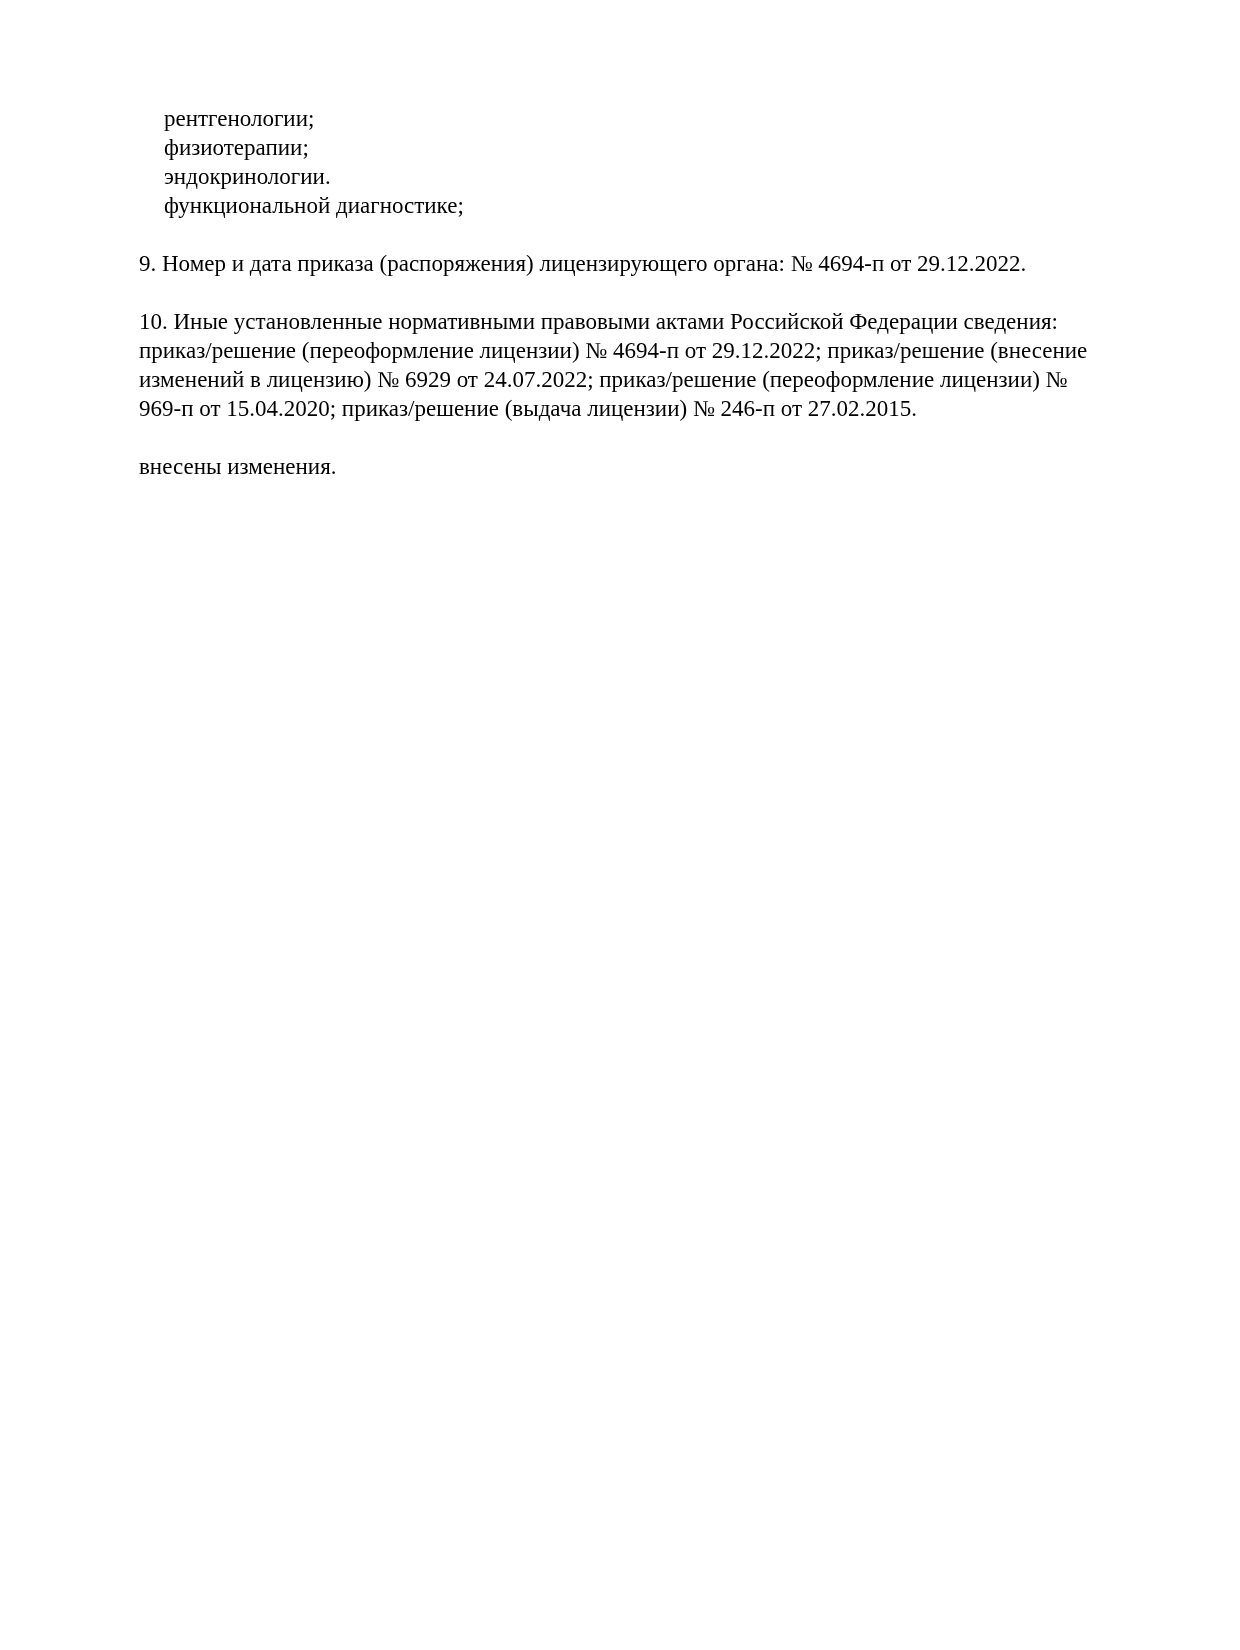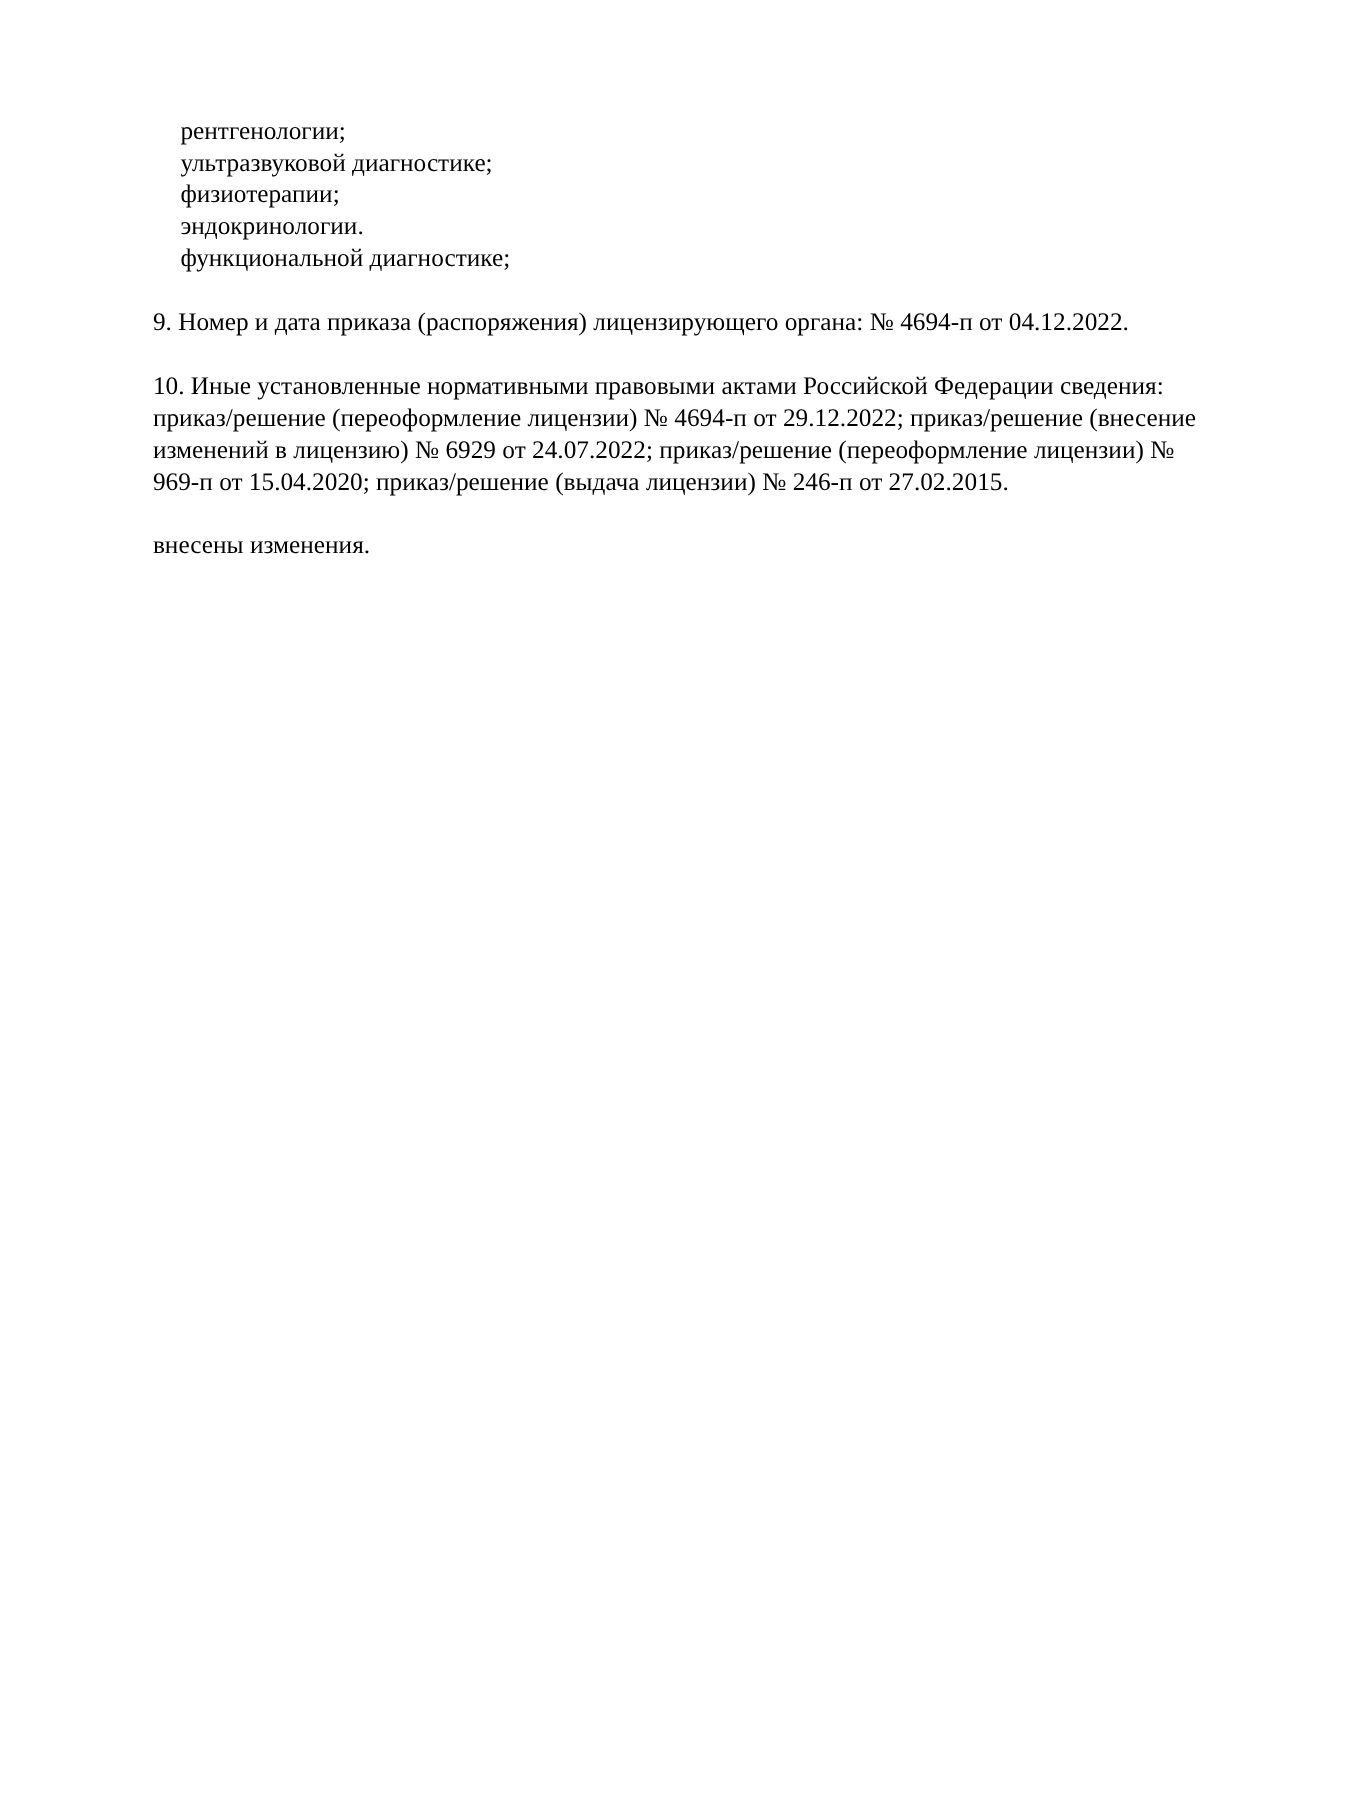--- a/index.html
+++ b/index.html
@@ -38,7 +38,6 @@
 
   <div class="specialties-list">
     <span class="line">рентгенологии;</span>
-    <span class="line">ультразвуковой диагностике;</span>
     <span class="line">физиотерапии;</span>
     <span class="line">эндокринологии.</span>
     <span class="line">функциональной диагностике;</span>

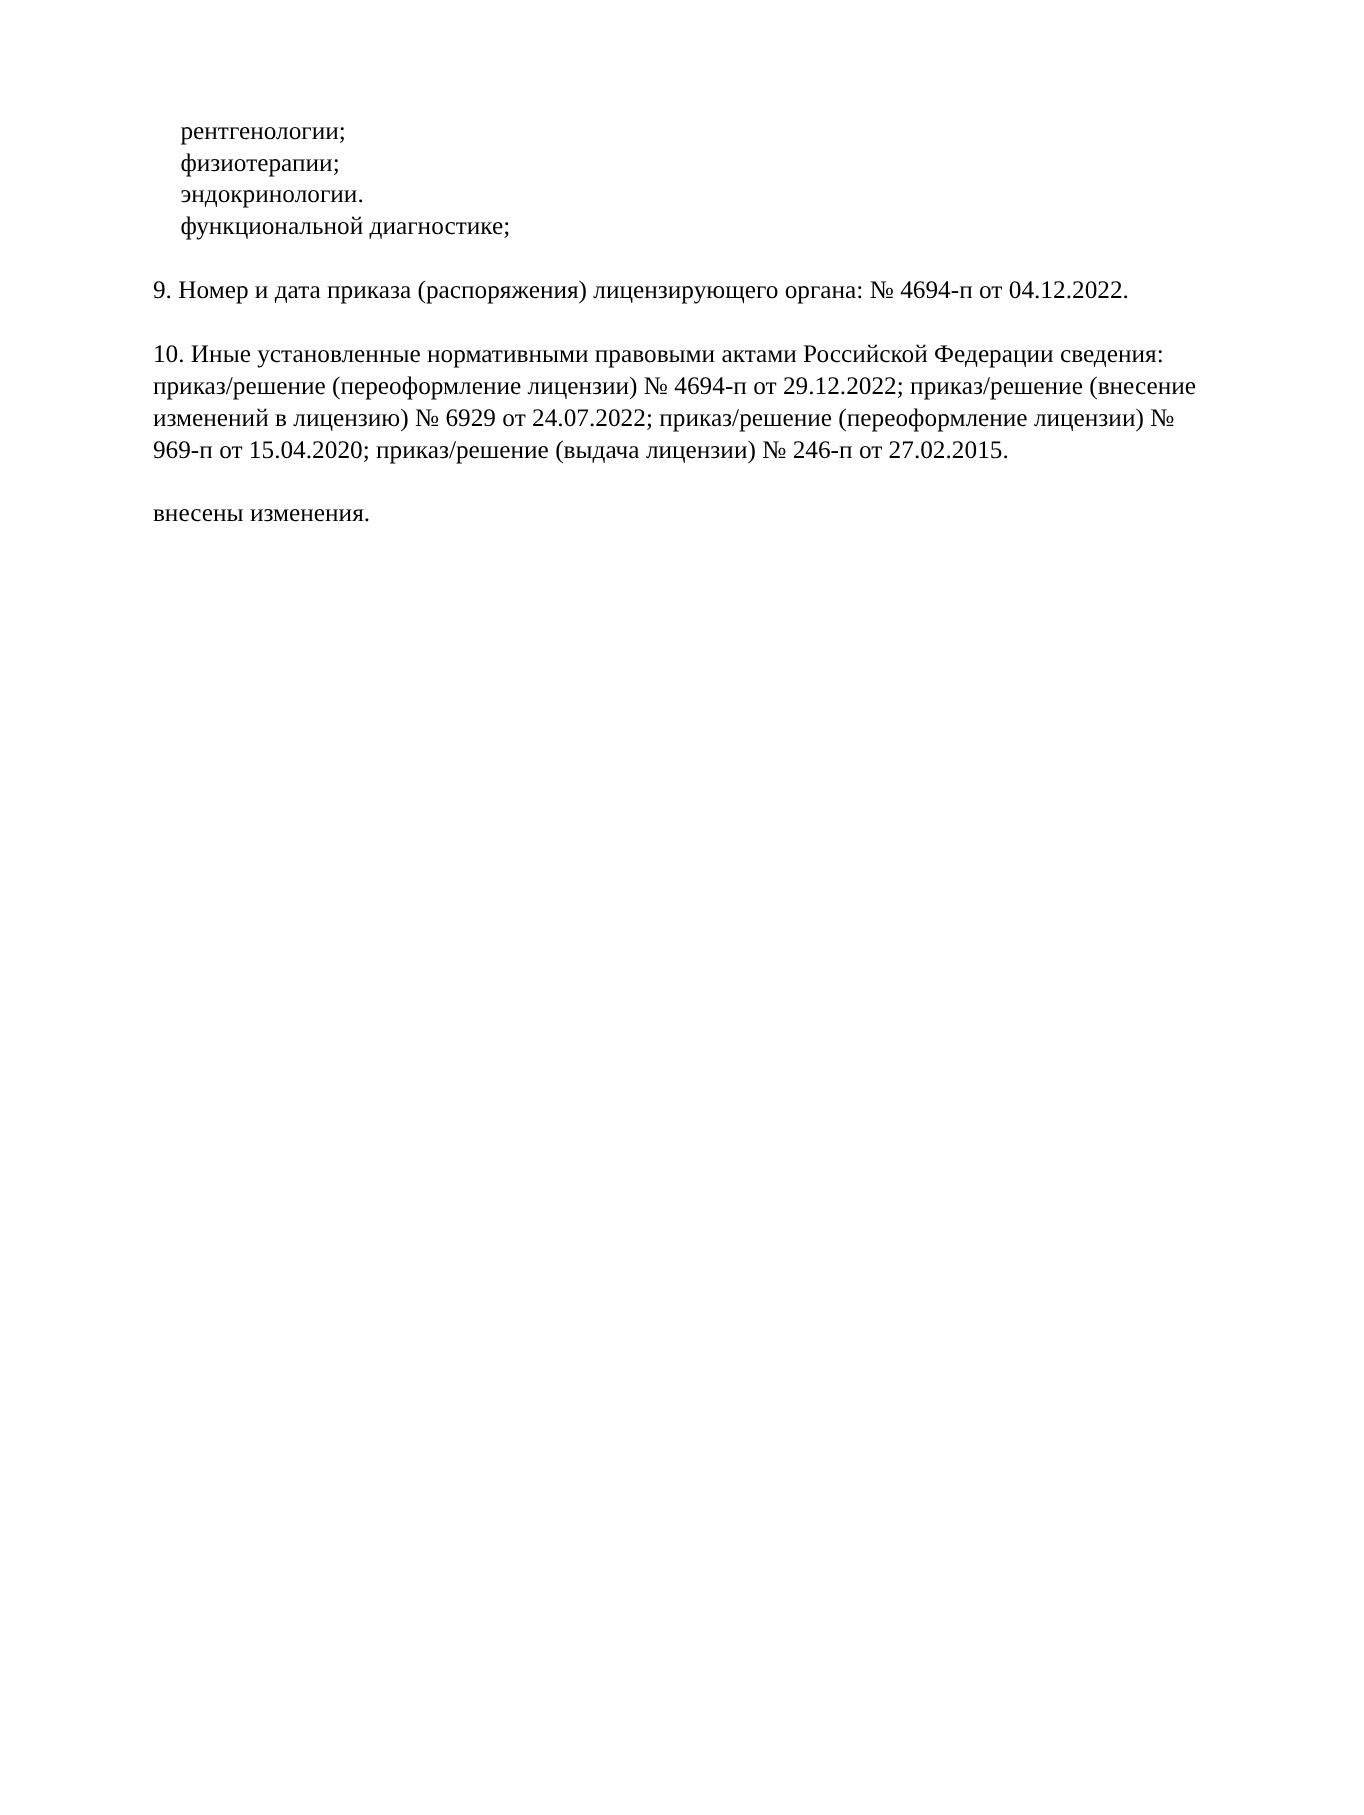--- a/index.html
+++ b/index.html
@@ -44,7 +44,7 @@
   </div>
 
   <div class="para">
-    <span class="line">9. Номер и дата приказа (распоряжения) лицензирующего органа: № 4694-п от 04.12.2022.</span>
+    <span class="line">9. Номер и дата приказа (распоряжения) лицензирующего органа: № 4694-п от 29.12.2022.</span>
   </div>
 
   <div class="para">

